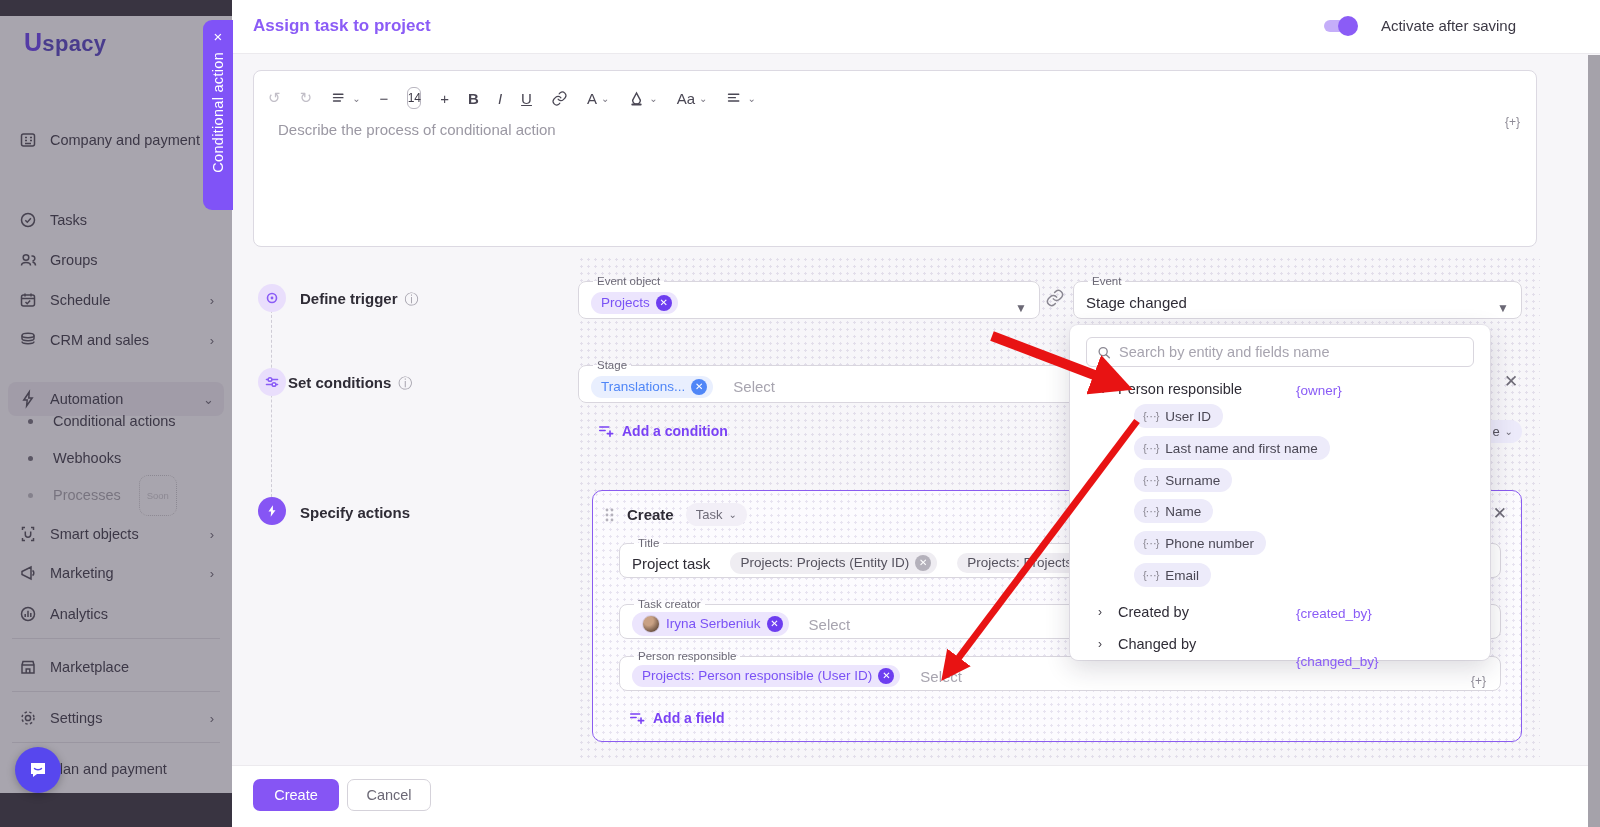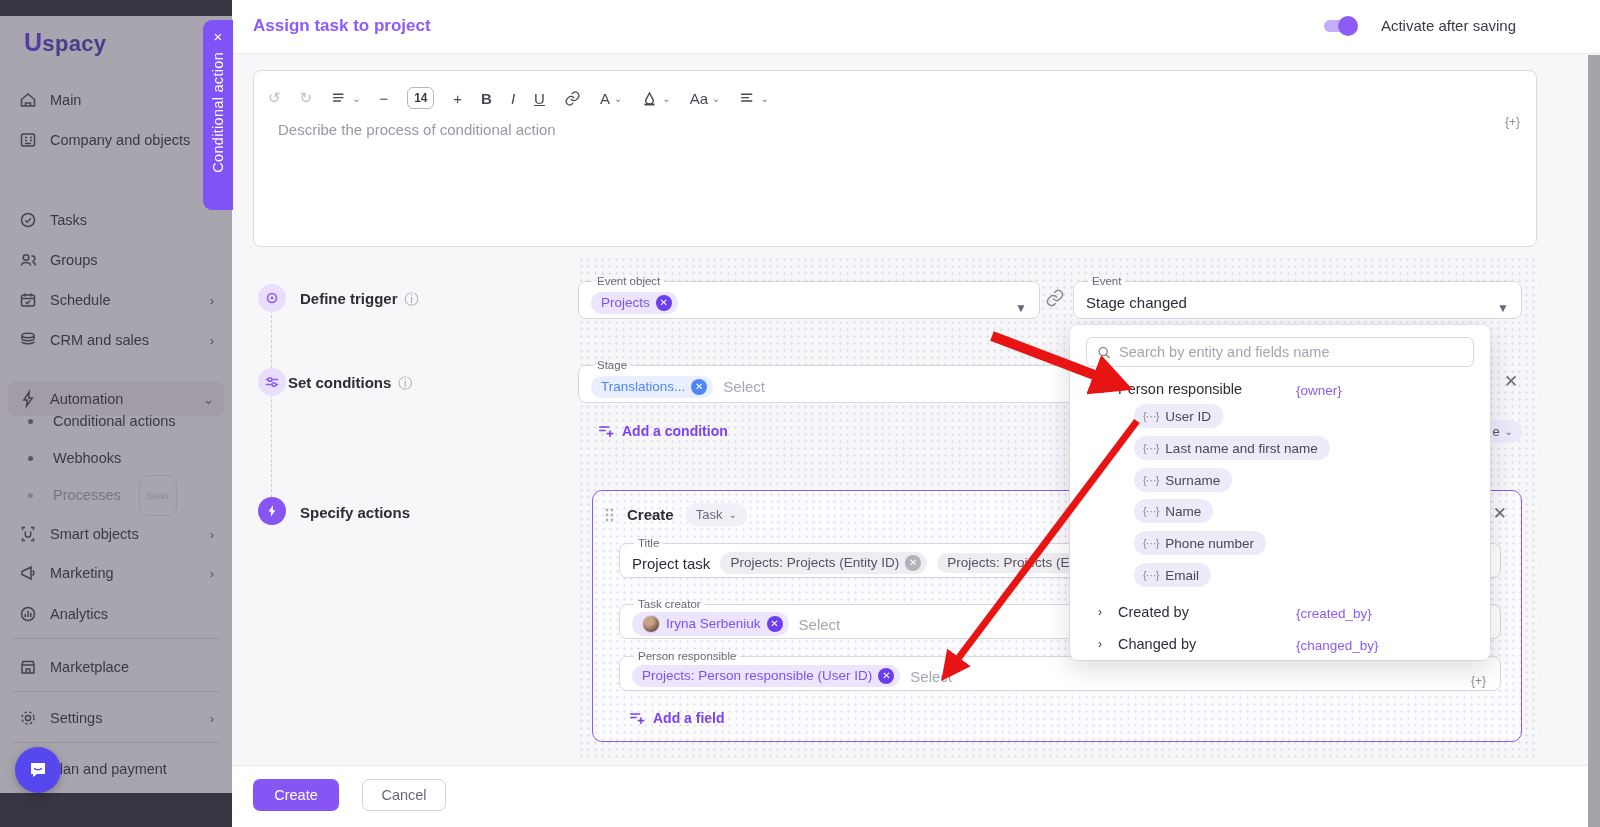--- a/index.html
+++ b/index.html
@@ -108,13 +108,6 @@
 <div id="sidebar" class="abs">
   <div class="abs logo"><span class="udot">U</span><span>spacy</span></div>
 
-  <div class="abs sbitem" style="top:83px">
-      <svg class="ic" viewBox="0 0 20 20">
-        <path d="M3.5 9.5 10 4l6.5 5.5V16h-13z"></path>
-        <path d="M7.5 16v-3h5v3"></path>
-      </svg>
-      <span>Main</span>
-    </div>
   <div class="abs sbitem" style="top:123px">
       <svg class="ic" viewBox="0 0 20 20">
         <rect x="3.5" y="4" width="13" height="12" rx="2"></rect>

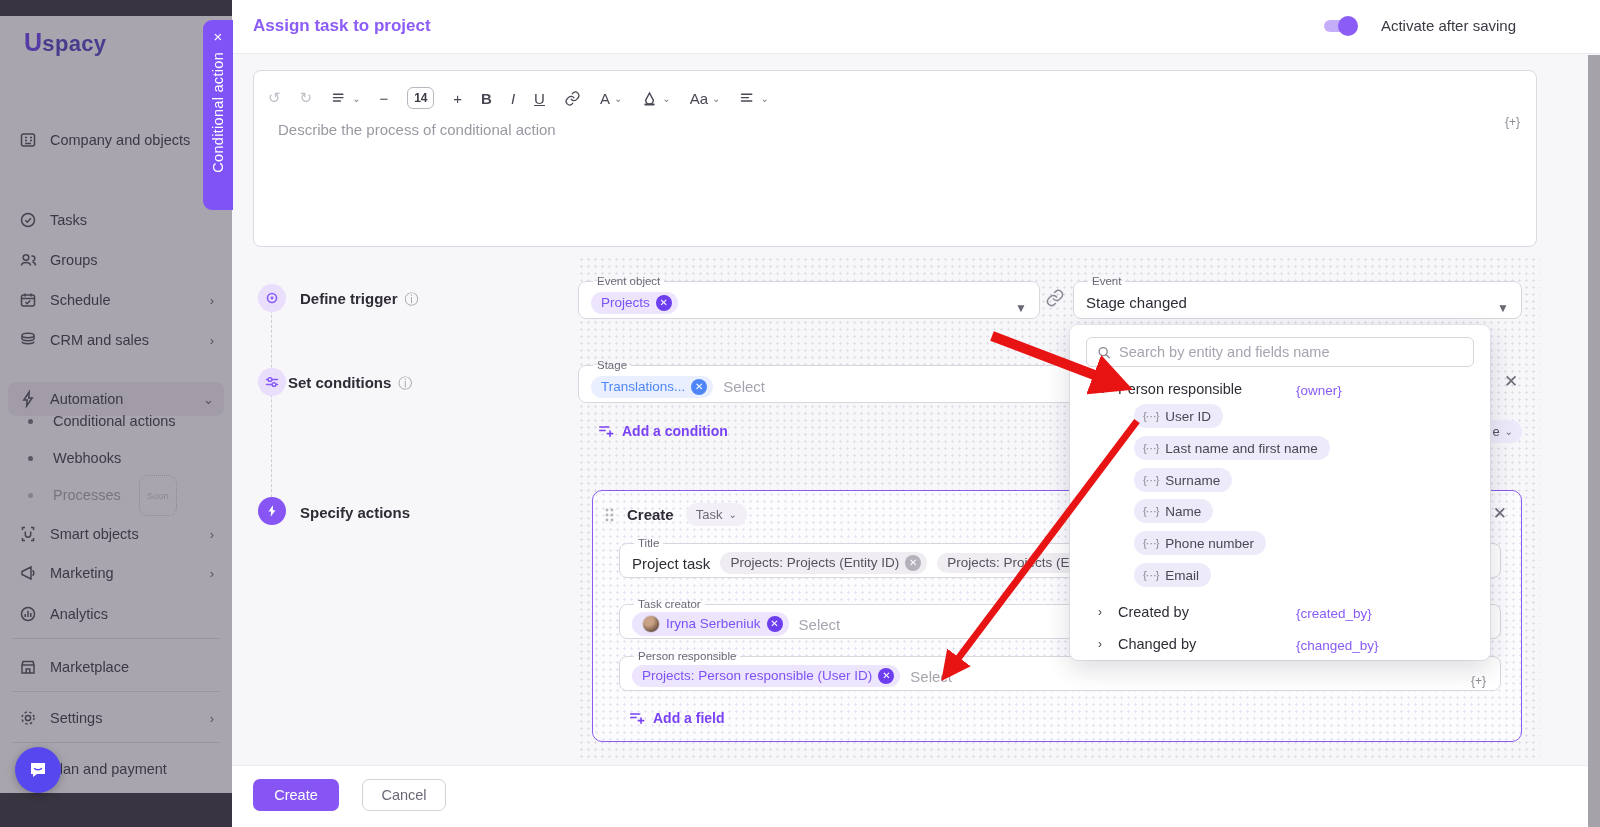--- a/index.html
+++ b/index.html
@@ -49,7 +49,7 @@
   .tbi.dis { color:#c2bfc8; }
   .tbi .chv { font-size:10px; color:#7b7884; }
   .tbi svg { width:17px; height:17px; stroke:#4a4754; fill:none; stroke-width:1.7; stroke-linecap:round; }
-  .fs-box { border:1px solid #b9b6c0; border-radius:6px; width:27px; height:22px; font-size:12px; display:flex; align-items:center; justify-content:center; color:#3c3945;font-weight:bold; }
+  .fs-box { border:1px solid #b9b6c0; border-radius:6px; width:14px; height:22px; font-size:12px; display:flex; align-items:center; justify-content:center; color:#3c3945; }
   .b { font-weight:700; } .i { font-style:italic; } .u { text-decoration:underline; }
   #editor-ph { left:24px; top:50px; font-size:15px; color:#9b98a3; }
   #editor-token { right:16px; top:44px; font-size:12px; color:#8e8b96; }

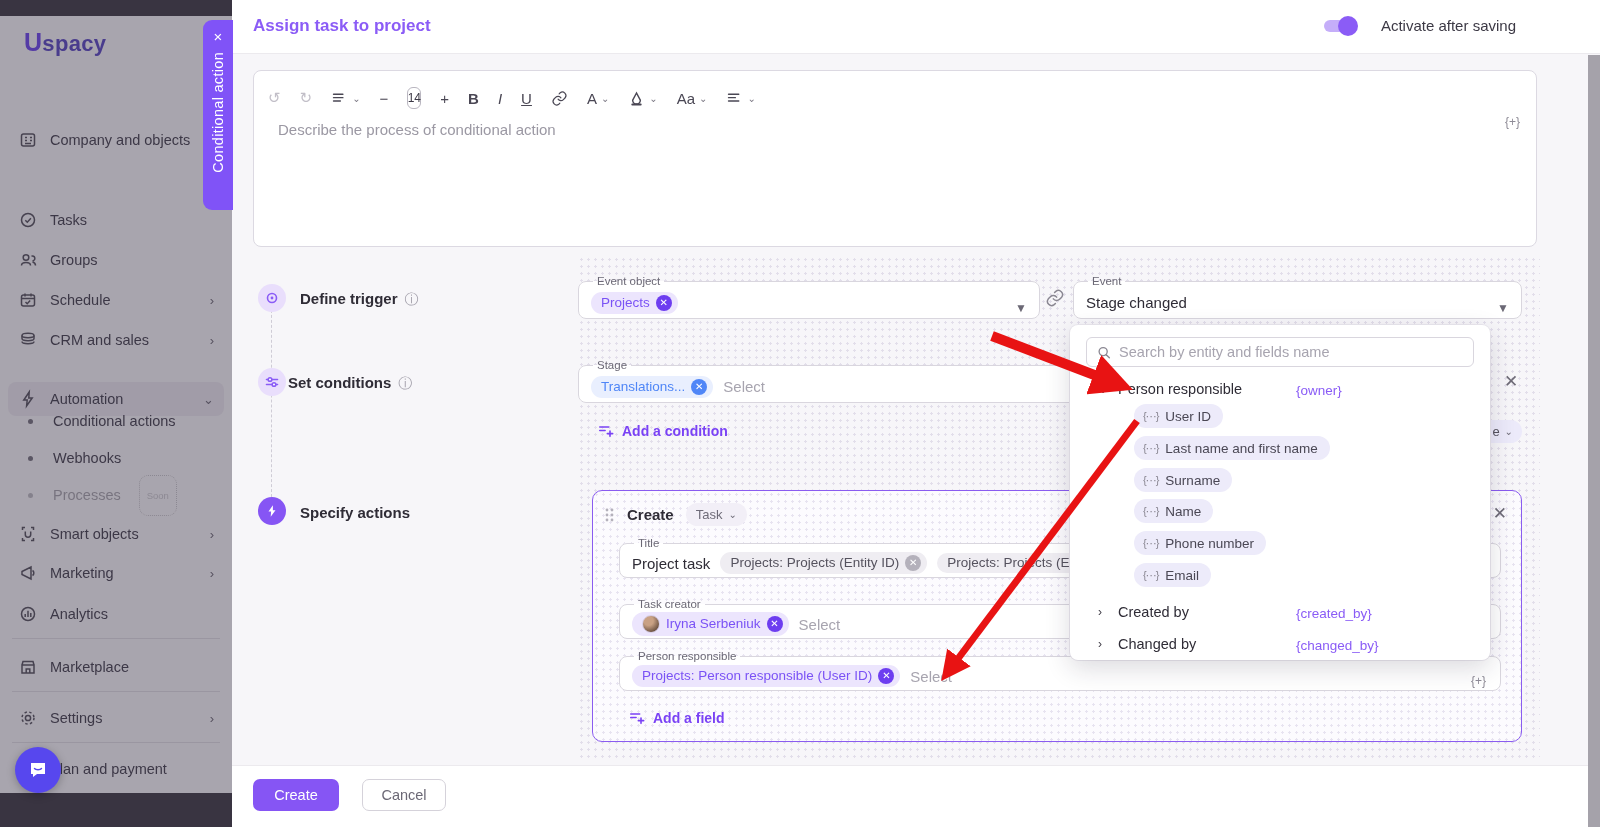--- a/index.html
+++ b/index.html
@@ -113,7 +113,7 @@
         <rect x="3.5" y="4" width="13" height="12" rx="2"></rect>
         <path d="M7 7.5h2M7 10.5h2M12 7.5h2M12 10.5h2M7 13.5h6"></path>
       </svg>
-      <span>Company and objects</span>
+      <span>Company and payment</span>
     </div>
   <div class="abs sbitem" style="top:203px">
       <svg class="ic" viewBox="0 0 20 20">

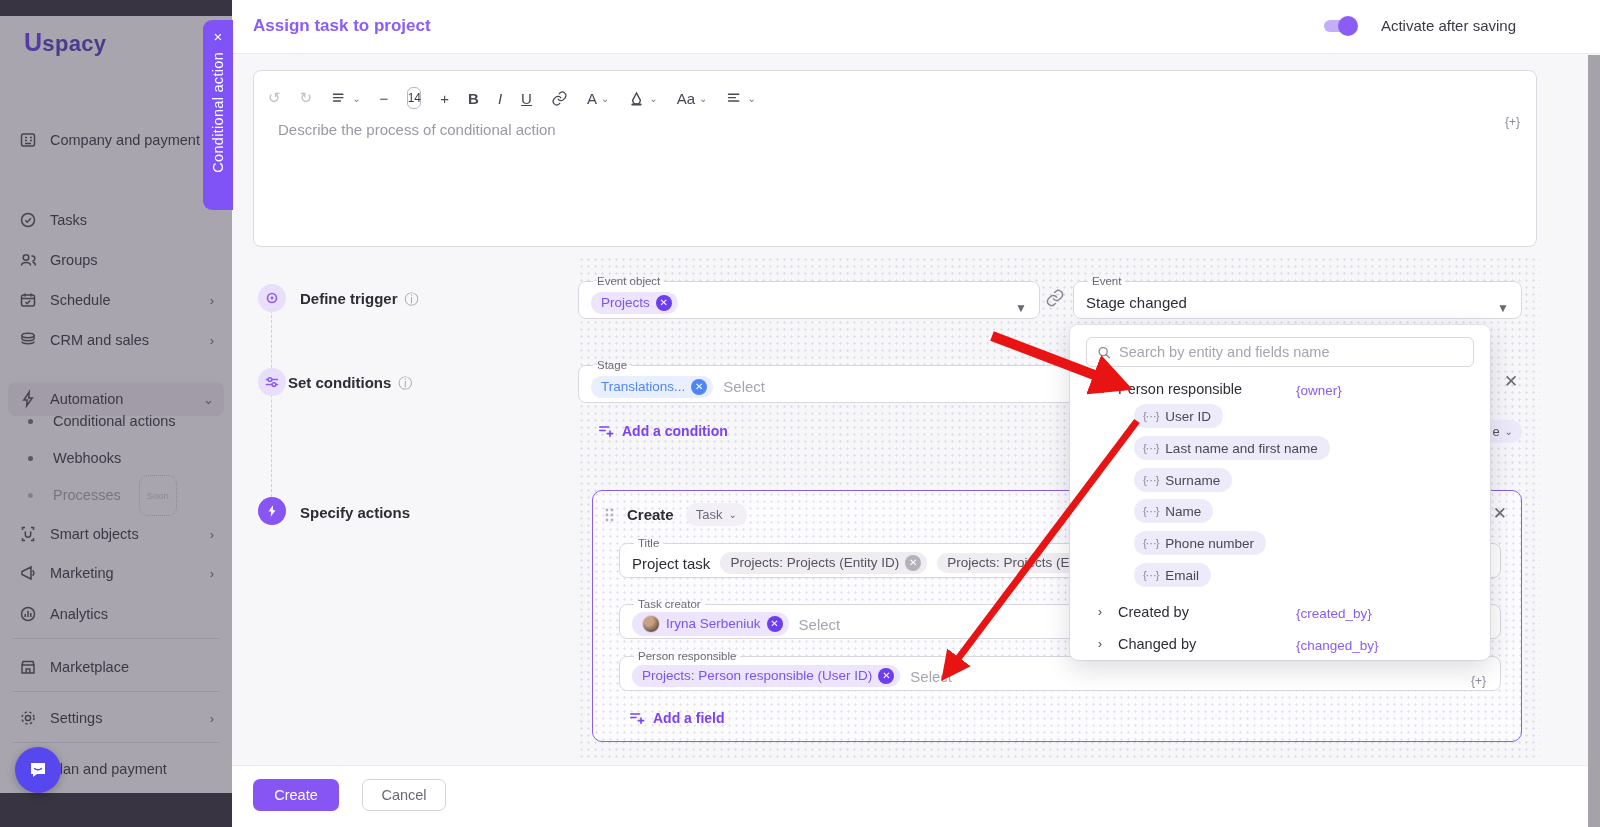--- a/index.html
+++ b/index.html
@@ -63,7 +63,7 @@
   #connector { left:39px; top:300px; width:0; height:212px; border-left:1px dashed #cfccd6; z-index:1; }
 
   
-  fieldset.fld { position:absolute; border:1px solid #d9d6de; border-radius:8px; background:#fff; padding:0 12px; display:flex; align-items:center; gap:10px; }
+  fieldset.fld { position:absolute; border:1px solid #d9d6de; border-radius:8px; background:#fff; padding:0 12px; display:flex; align-items:center; gap:20px; }
   fieldset.fld legend { font-size:11.5px; color:#6b6875; padding:0 4px; margin-left:2px; }
   .chev-dn { position:absolute; right:12px; top:14px; color:#6b6875; font-size:12px; }
   .chip { display:inline-flex; align-items:center; gap:6px; border-radius:14px; padding:3px 6px 3px 10px; font-size:13.5px; line-height:1; white-space:nowrap; }

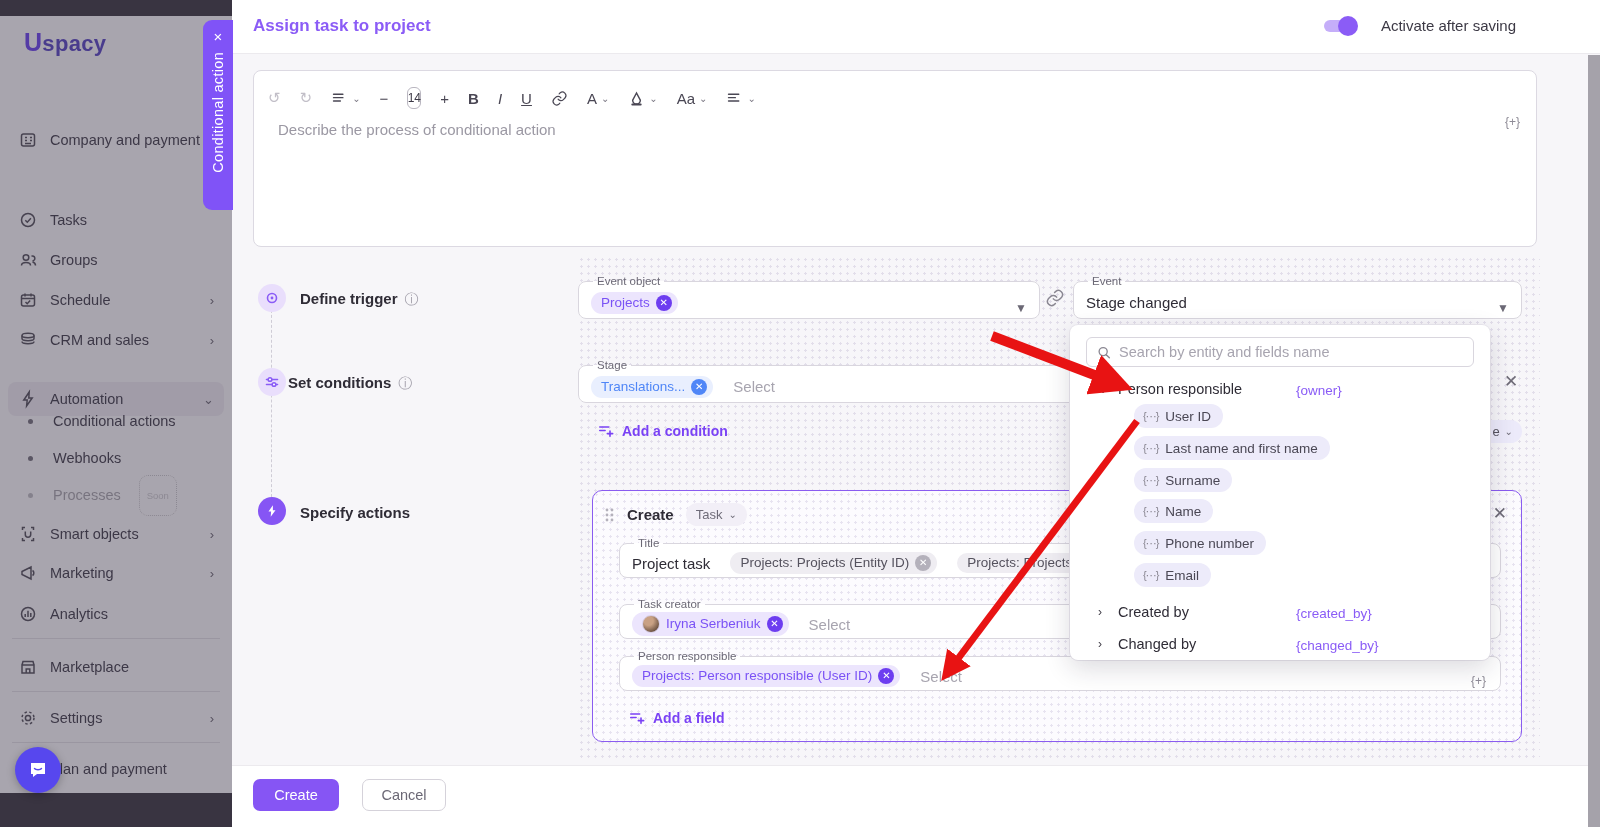--- a/index.html
+++ b/index.html
@@ -469,7 +469,7 @@
       <span class="gchev">›</span>
       <span>Changed by</span>
     </div>
-  <span class="dd-token" style="top:313px">{changed_by}</span>
+  <span class="dd-token" style="top:329px">{changed_by}</span>
 </div>
 
 <div id="scrollbar" class="abs"></div>

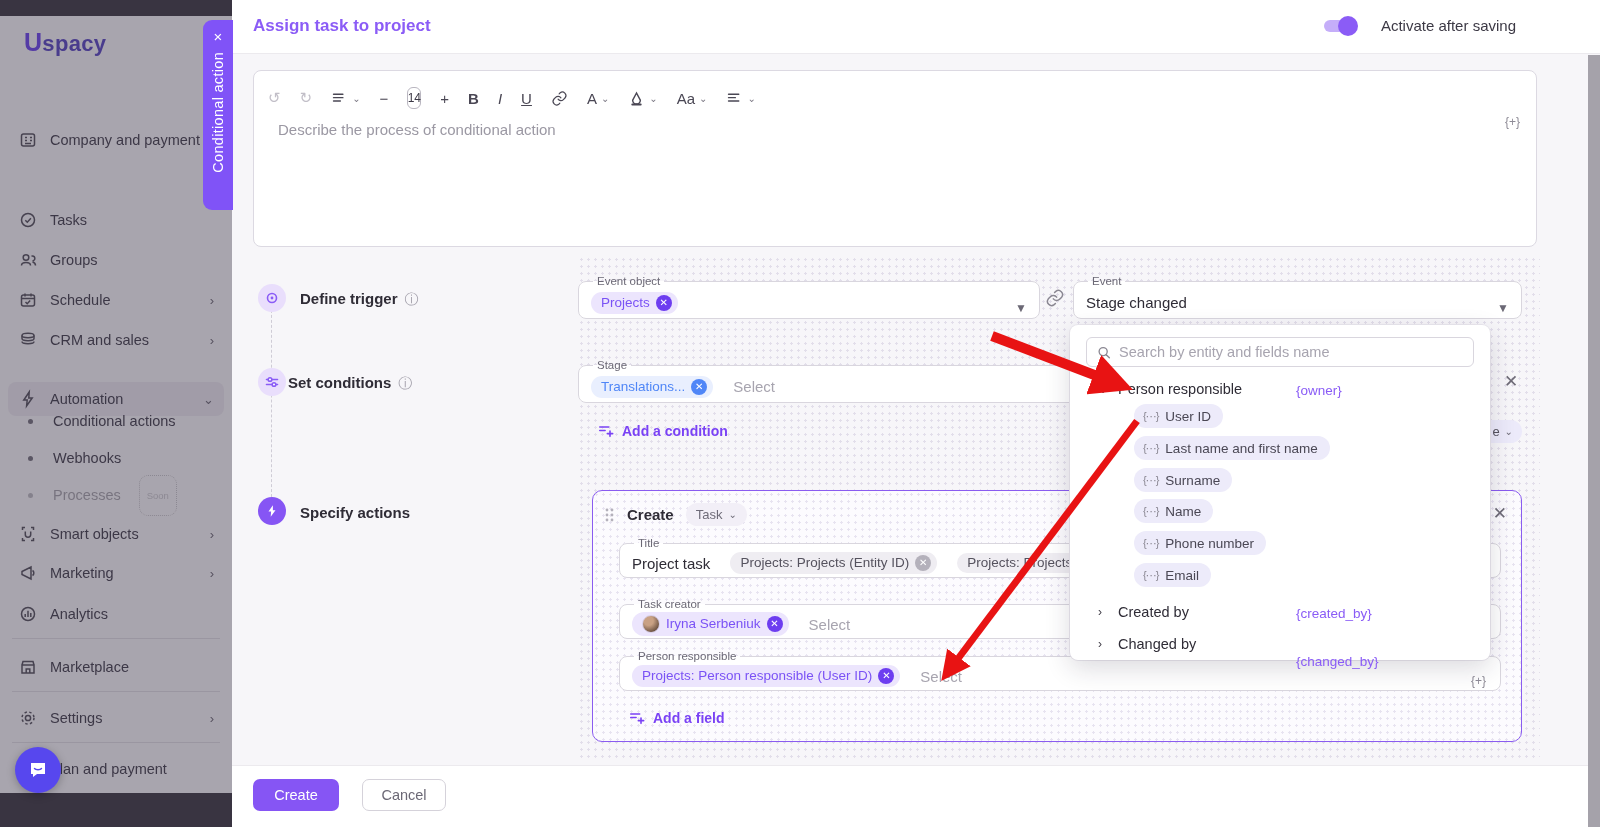--- a/index.html
+++ b/index.html
@@ -97,7 +97,7 @@
   
   #p-footer { left:0; top:765px; width:1368px; height:62px; background:#fff; border-top:1px solid #eceaee; z-index:4; }
   #btn-create { left:21px; top:13px; width:86px; height:32px; background:#8655f4; color:#fff; border:none; border-radius:7px; font-size:14.5px; font-family:inherit; }
-  #btn-cancel { left:130px; top:13px; width:84px; height:32px; background:#fff; color:#6b6875; border:1px solid #d5d2da; border-radius:7px; font-size:14.5px; font-family:inherit; }
+  #btn-cancel { left:115px; top:13px; width:84px; height:32px; background:#fff; color:#6b6875; border:1px solid #d5d2da; border-radius:7px; font-size:14.5px; font-family:inherit; }
 
   #scrollbar { left:1588px; top:55px; width:12px; height:772px; background:#a5a2aa; z-index:6; }
   #arrows { left:0; top:0; width:1600px; height:827px; z-index:40; pointer-events:none; }

